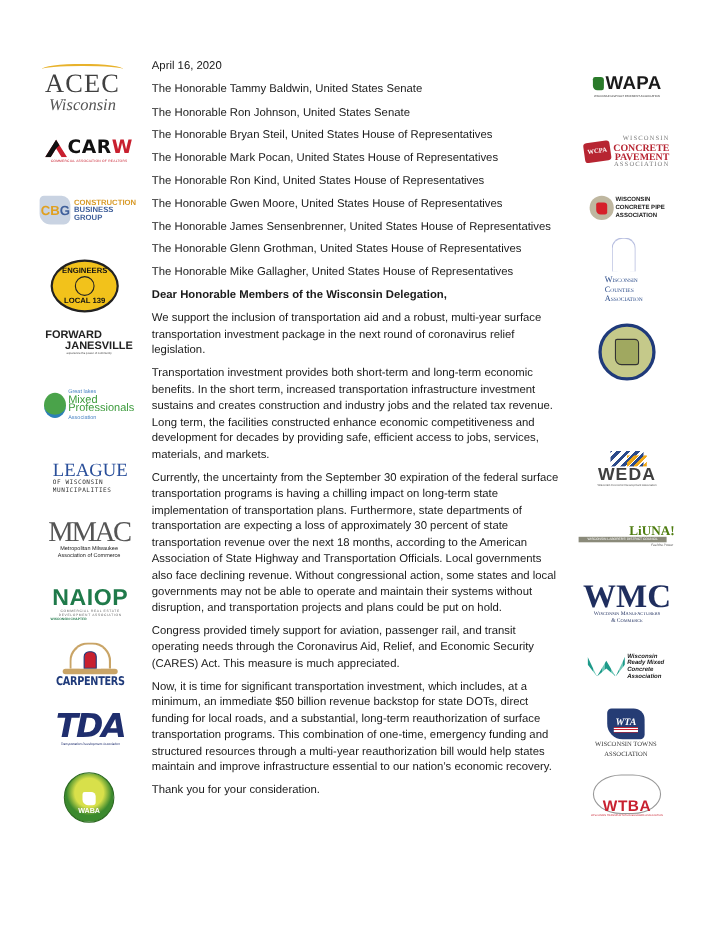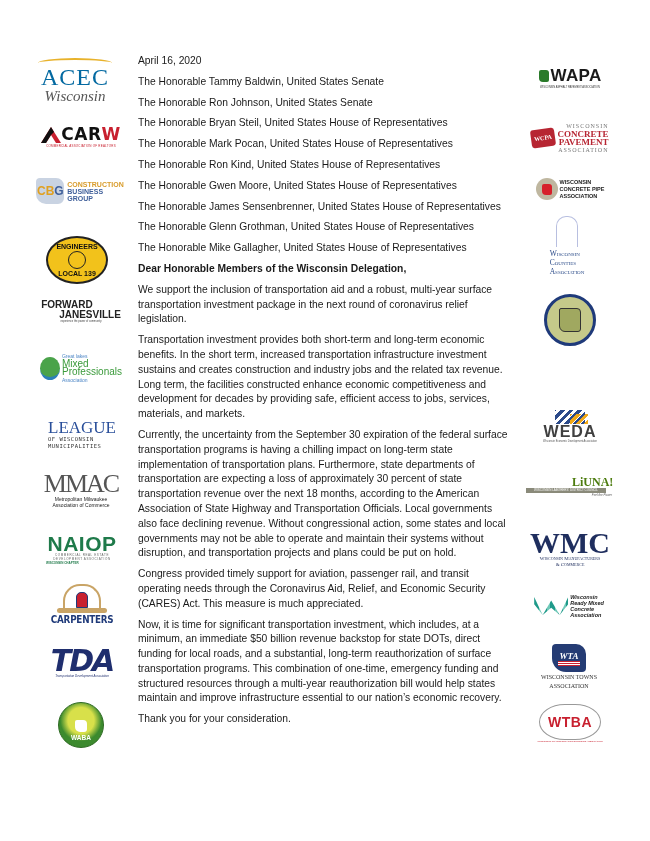--- a/index.html
+++ b/index.html
@@ -15,7 +15,7 @@
     .salutation { font-weight: bold; margin: 9px 0 6px 0; }
 
     
-    .acec-top { font-family: "Liberation Serif", "DejaVu Serif", serif; font-size: 24px; color: #0369a1; letter-spacing: 1px; line-height: 22px; position: relative; }
+    .acec-top { font-family: "Liberation Serif", "DejaVu Serif", serif; font-size: 24px; color: #404040; letter-spacing: 1px; line-height: 22px; position: relative; }
     .acec-arc { width: 74px; height: 8px; border-top: 2px solid #e8b22b; border-radius: 50% 50% 0 0; margin-bottom: -2px; }
     .acec-sub { font-family: "Liberation Serif", "DejaVu Serif", serif; font-style: italic; font-size: 15px; color: #555; line-height: 16px; }
     .carw-wrap { display: flex; align-items: center; }

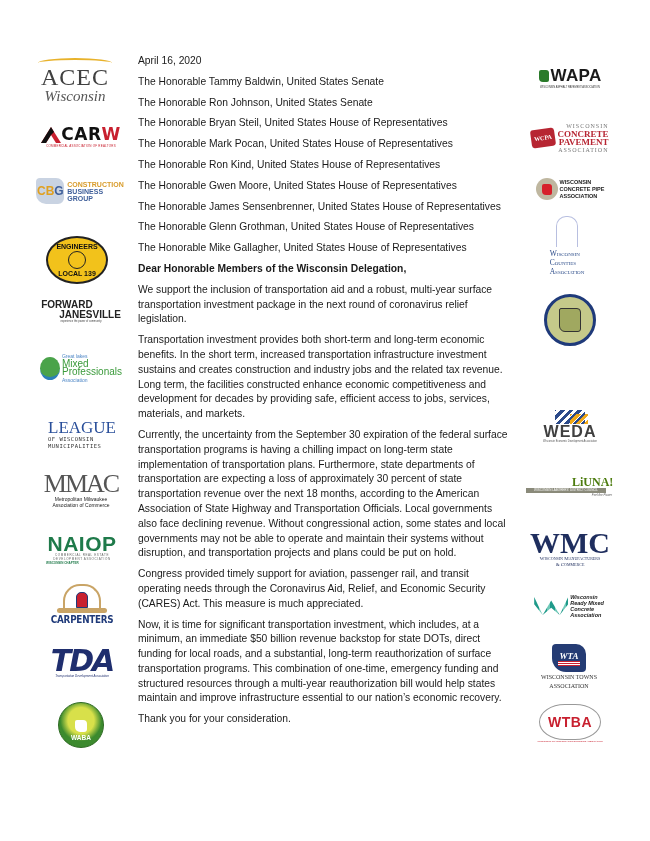--- a/index.html
+++ b/index.html
@@ -92,7 +92,7 @@
     .wta .map { width: 34px; height: 28px; background: #253c74; border-radius: 4px 10px 4px 14px; display: flex; flex-direction: column; align-items: center; justify-content: center; color: #fff; font-family: "Liberation Serif", serif; font-style: italic; font-weight: bold; font-size: 9px; }
     .wta .map .stripes { width: 22px; height: 5px; background: repeating-linear-gradient(0deg, #c8202f 0 1px, #fff 1px 2px); }
     .wta .sub { font-family: "Liberation Serif", serif; font-size: 6px; color: #333; line-height: 7px; margin-top: 2px; }
-    .wtba .outline { width: 60px; height: 34px; border: 1px solid #999; border-radius: 50% / 60%; display: flex; align-items: center; justify-content: center; }
+    .wtba .outline { width: 60px; height: 34px; border: 1px solid #999; border-radius: 50% / 60%; display: flex; align-items: flex-end; justify-content: center; }
     .wtba .big { font-size: 14px; font-weight: bold; color: #c8202f; letter-spacing: 0.5px; line-height: 14px; }
     .wtba .sub { font-size: 2.4px; color: #c8202f; }
   </style>

